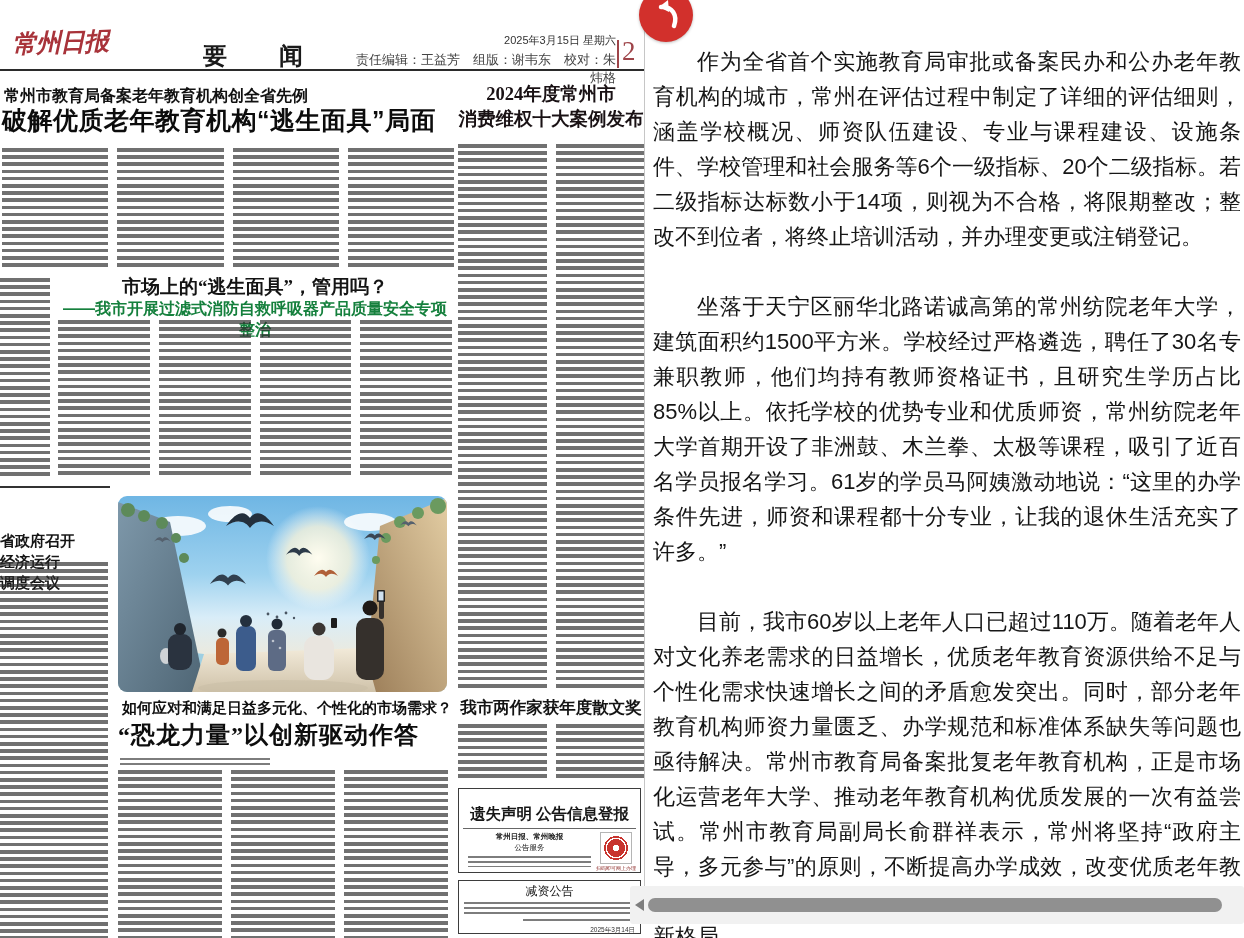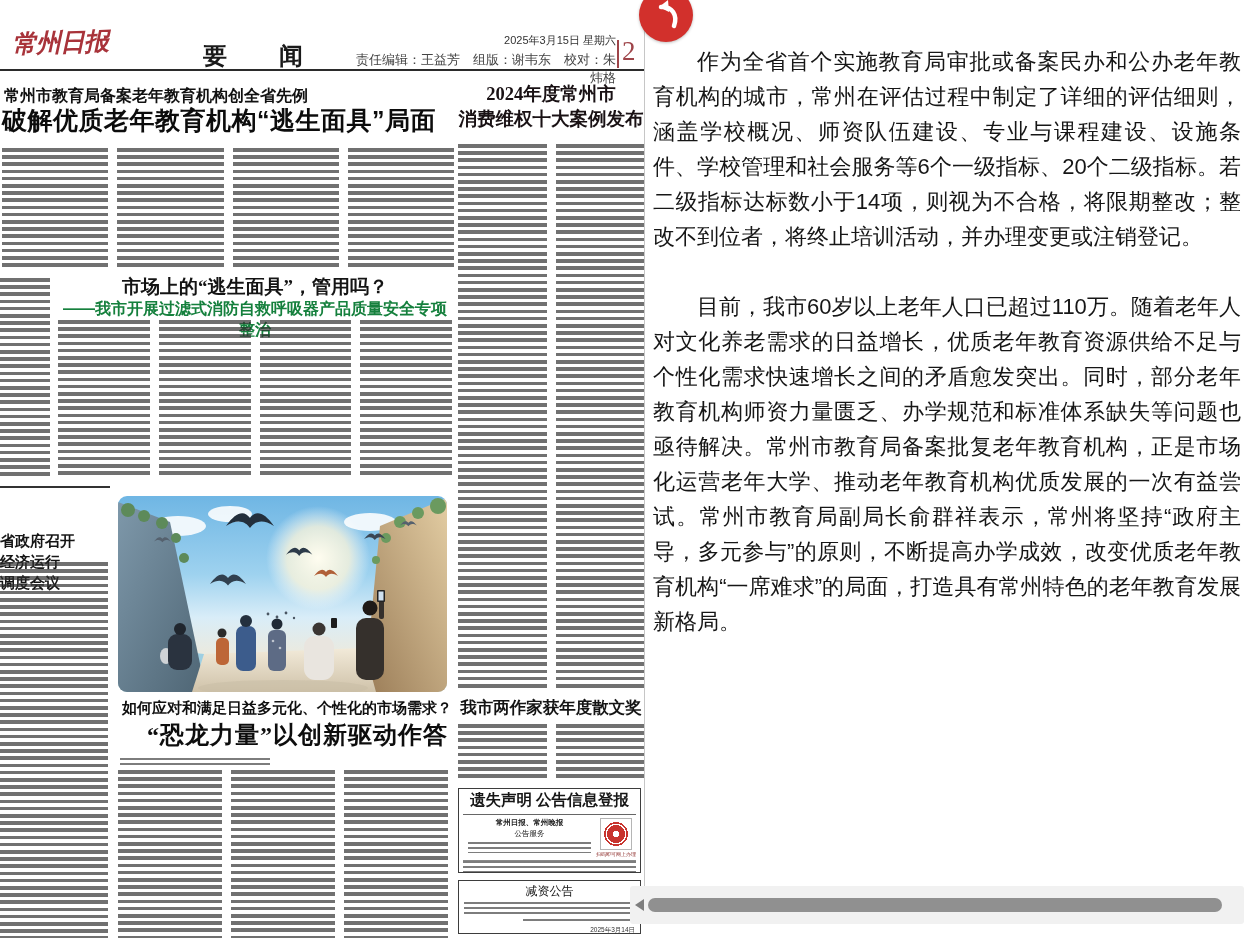--- a/index.html
+++ b/index.html
@@ -279,6 +279,7 @@
 
   <div class="article">
     <p>作为全省首个实施教育局审批或备案民办和公办老年教育机构的城市，常州在评估过程中制定了详细的评估细则，涵盖学校概况、师资队伍建设、专业与课程建设、设施条件、学校管理和社会服务等6个一级指标、20个二级指标。若二级指标达标数小于14项，则视为不合格，将限期整改；整改不到位者，将终止培训活动，并办理变更或注销登记。</p>
+    <p>坐落于天宁区丽华北路诺诚高第的常州纺院老年大学，建筑面积约1500平方米。学校经过严格遴选，聘任了30名专兼职教师，他们均持有教师资格证书，且研究生学历占比85%以上。依托学校的优势专业和优质师资，常州纺院老年大学首期开设了非洲鼓、木兰拳、太极等课程，吸引了近百名学员报名学习。61岁的学员马阿姨激动地说：“这里的办学条件先进，师资和课程都十分专业，让我的退休生活充实了许多。”</p>
     <p>目前，我市60岁以上老年人口已超过110万。随着老年人对文化养老需求的日益增长，优质老年教育资源供给不足与个性化需求快速增长之间的矛盾愈发突出。同时，部分老年教育机构师资力量匮乏、办学规范和标准体系缺失等问题也亟待解决。常州市教育局备案批复老年教育机构，正是市场化运营老年大学、推动老年教育机构优质发展的一次有益尝试。常州市教育局副局长俞群祥表示，常州将坚持“政府主导，多元参与”的原则，不断提高办学成效，改变优质老年教育机构“一席难求”的局面，打造具有常州特色的老年教育发展新格局。</p>
   </div>
 

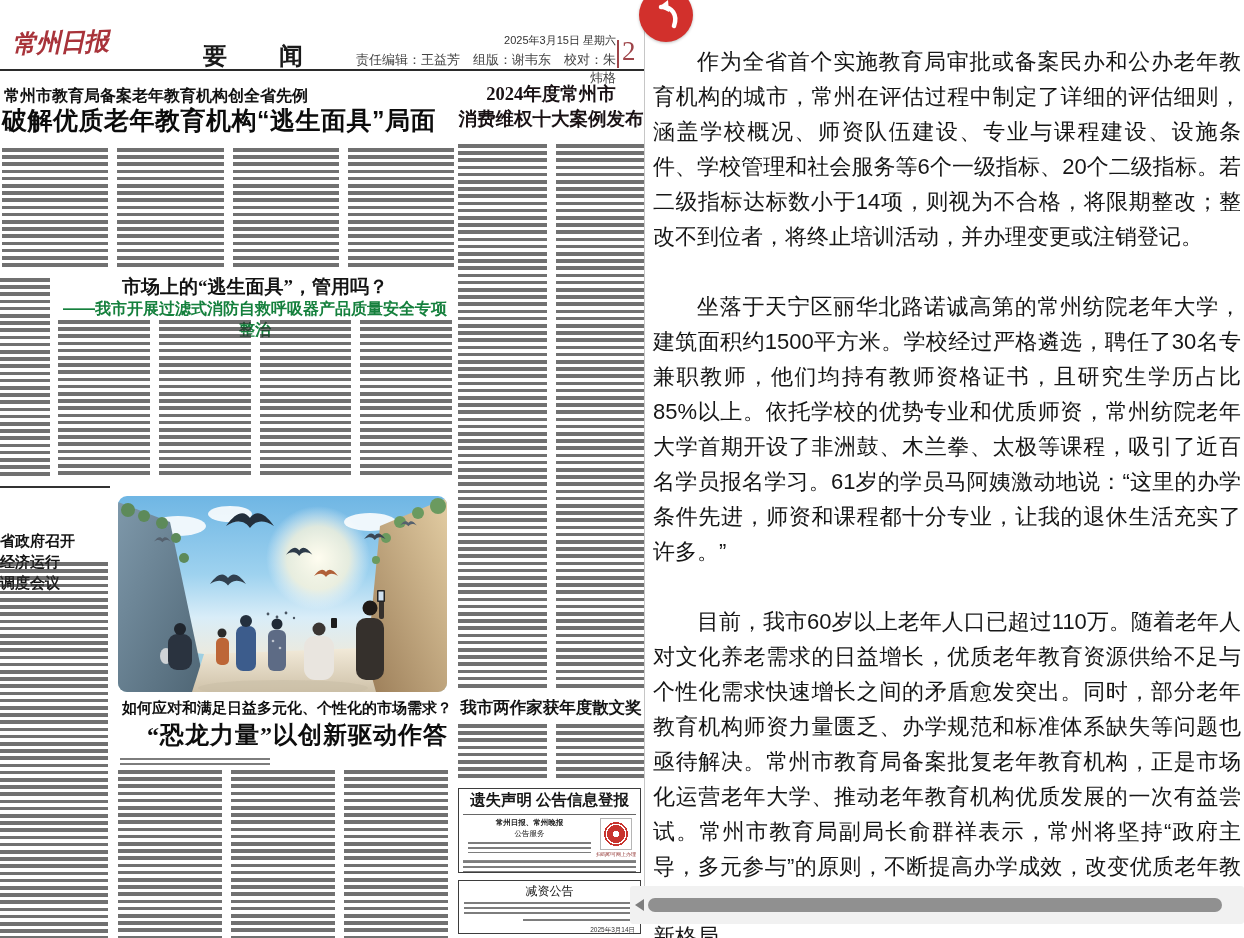--- a/index.html
+++ b/index.html
@@ -49,7 +49,7 @@
   .photo{left:118px;top:496px;width:329px;height:196px;border-radius:9px;overflow:hidden;
     background:linear-gradient(180deg,#6fb6e4 0%,#9ed2ef 40%,#d9edf8 62%,#efe9d9 85%,#e7dcc6 100%);}
   .dino-q{left:122px;top:699px;font-size:15px;font-weight:bold;color:#101010;}
-  .dino-headline{left:118px;top:719px;width:330px;text-align:right;
+  .dino-headline{left:118px;top:719px;width:330px;text-align:left;
     font-size:24px;font-weight:900;letter-spacing:1px;color:#0d0d0d;}
 
   .consumer-title{left:458px;top:82px;width:186px;text-align:center;

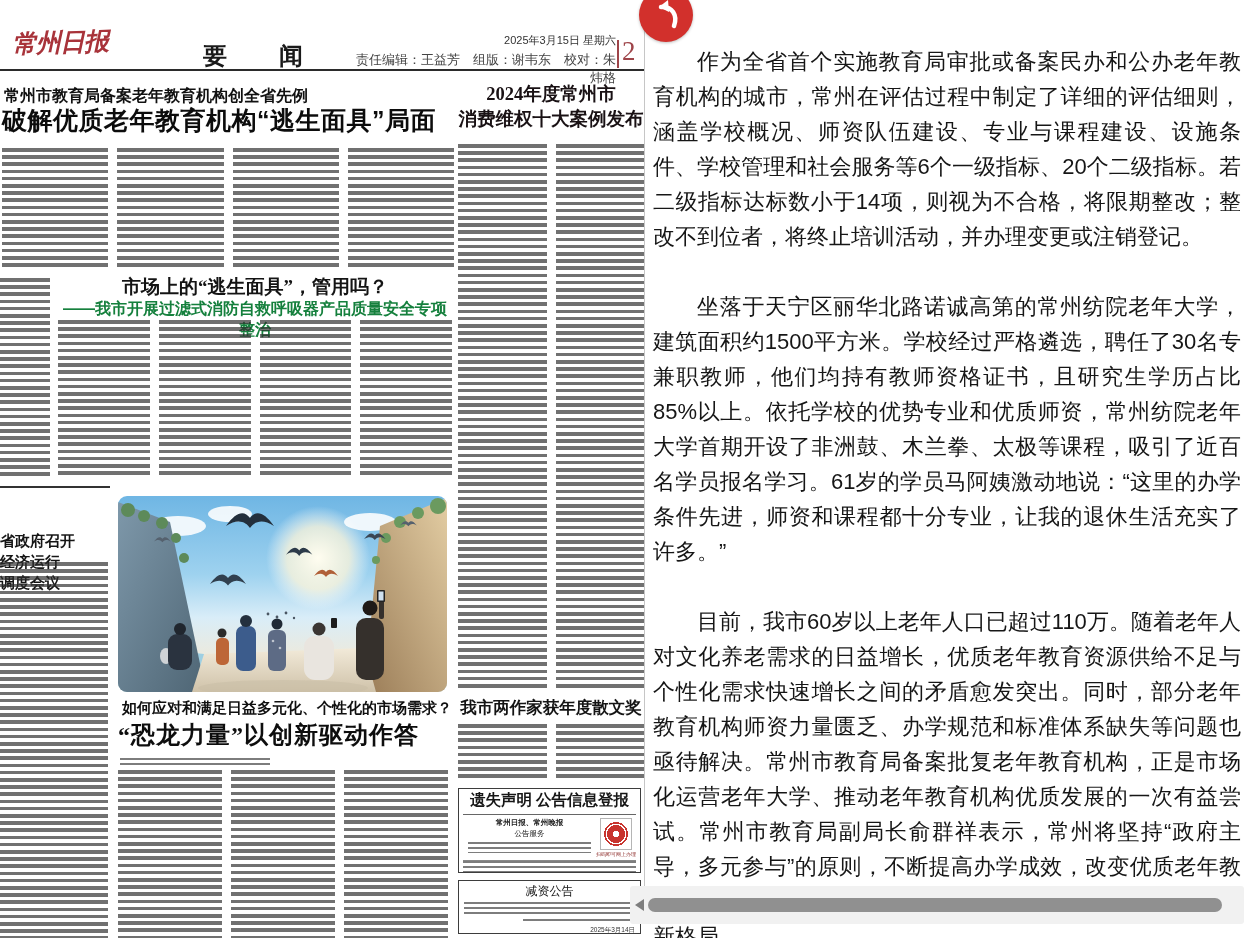--- a/index.html
+++ b/index.html
@@ -58,7 +58,7 @@
     font-size:16.5px;font-weight:bold;color:#141414;}
 
   .npbox{border:1px solid #3d3d3d;background:#fff;}
-  .notice-box{left:458px;top:788px;width:183px;height:85px;padding:0 4px;box-sizing:border-box;overflow:hidden;}
+  .notice-box{left:458px;top:788px;width:183px;height:85px;padding:14px 4px;box-sizing:border-box;overflow:hidden;}
   .notice-title{text-align:center;font-size:15.5px;font-weight:bold;color:#161616;
     border-bottom:1px solid #666;padding:1px 0 3px;}
   .notice-row{display:flex;margin-top:3px;align-items:flex-start;}

